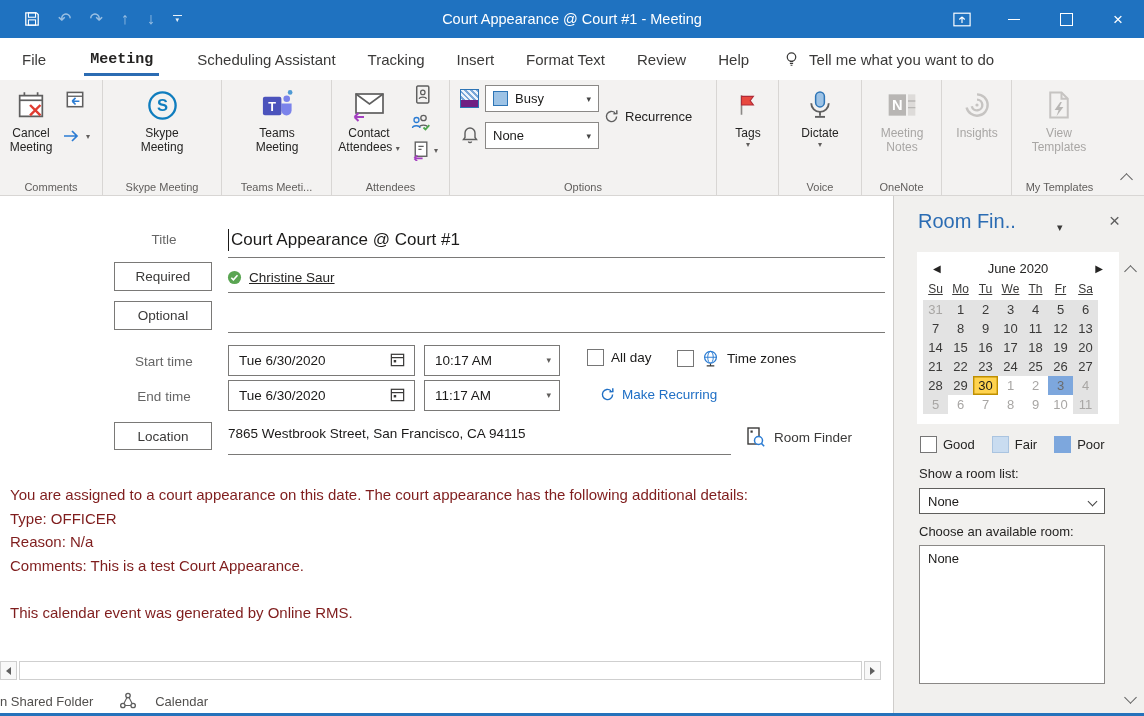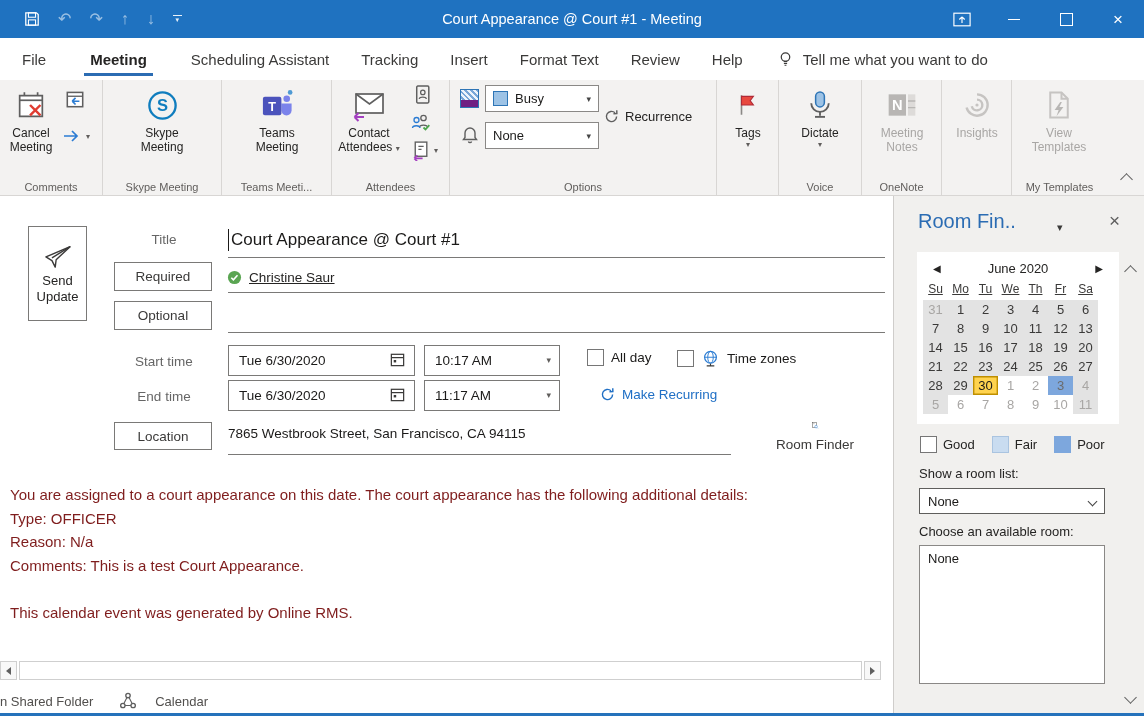--- a/index.html
+++ b/index.html
@@ -23,7 +23,7 @@
   
   .tabrow{position:absolute;left:0;top:38px;width:100%;height:42px;background:#fff;display:flex;align-items:stretch;font-size:15px;color:#3b3a39;}
   .tab{display:flex;align-items:center;position:relative;padding:0 2px;}
-  .tab.active{font-weight:bold;color:#252423;}
+  .tab.active{font-weight:bold;color:#252423;font-family:Liberation Mono, monospace;}
   .tab.active::after{content:"";position:absolute;left:-4px;right:-4px;bottom:4px;height:3px;background:#2b6cb3;}
   .tellme{display:flex;align-items:center;gap:9px;color:#3b3a39;}
   

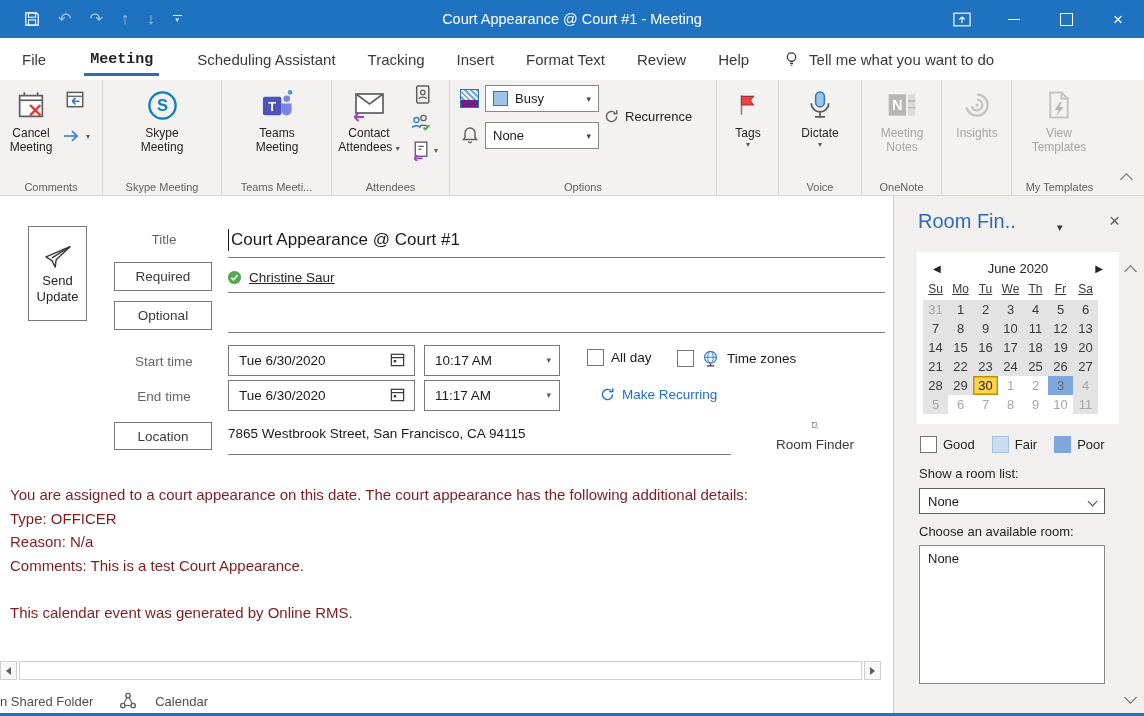--- a/index.html
+++ b/index.html
@@ -382,13 +382,6 @@
 
   <div class="main">
 
-    <div class="sendupdate">
-      <svg width="30" height="26" viewBox="0 0 32 28">
-          <path d="M3 15L29 4 14 18l-1 8-3.5-7z" fill="none" stroke="#3b3a39" stroke-width="1.5" stroke-linejoin="round"></path>
-          <path d="M29 4L9.5 16" stroke="#3b3a39" stroke-width="1.5"></path>
-        </svg>
-      <span class="stxt">Send Update</span>
-    </div>
 
     <div class="flabel" style="left:115px;top:36px;width:98px">Title</div>
     <div class="title-val">

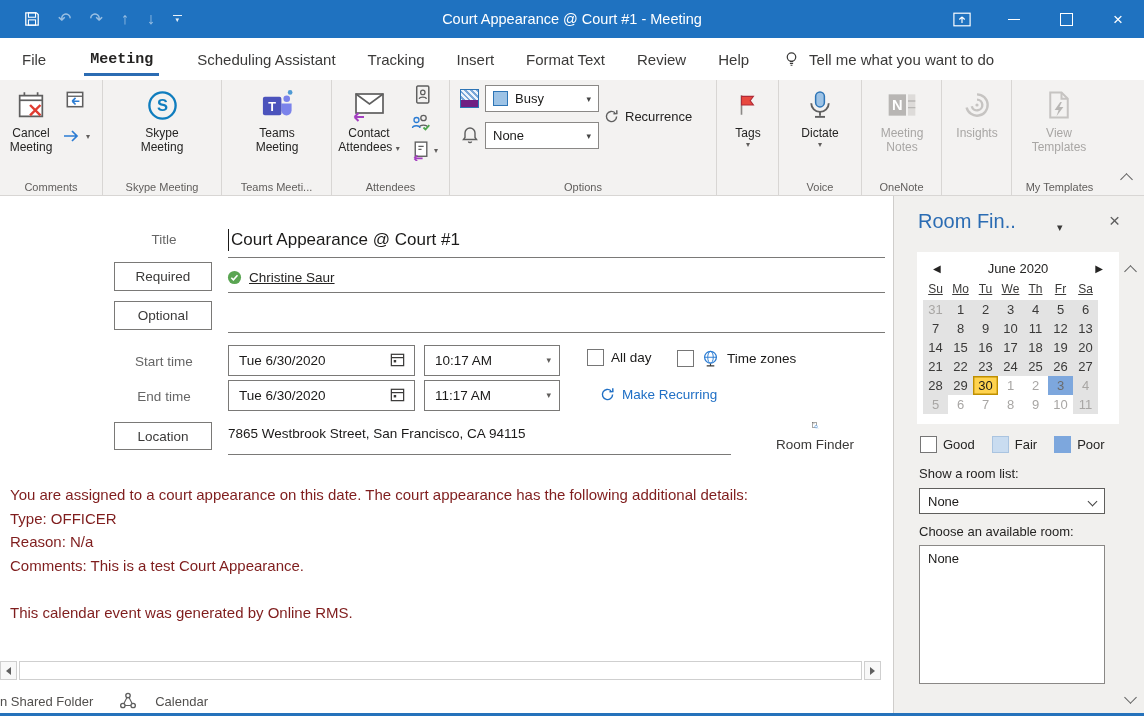--- a/index.html
+++ b/index.html
@@ -62,7 +62,7 @@
   .cbrow{position:absolute;display:flex;align-items:center;gap:7px;font-size:13.5px;color:#1b1a19;}
   .cb{width:17px;height:17px;border:1px solid #767676;background:#fff;box-sizing:border-box;flex:none;}
   .linkrow{position:absolute;display:flex;align-items:center;gap:6px;font-size:13.5px;color:#1f6fc5;}
-  .rfbtn{position:absolute;left:744px;top:226px;width:142px;height:30px;display:flex;align-items:center;gap:8px;font-size:13.5px;color:#3b3a39;flex-direction:column;}
+  .rfbtn{position:absolute;left:744px;top:226px;width:142px;height:30px;display:flex;align-items:center;gap:8px;font-size:13.5px;color:#3b3a39;}
   .msg{position:absolute;left:10px;top:287px;font-size:15px;color:#7f1d1d;line-height:23.5px;width:870px;}
   .bodyline{min-height:23.5px;}
   

